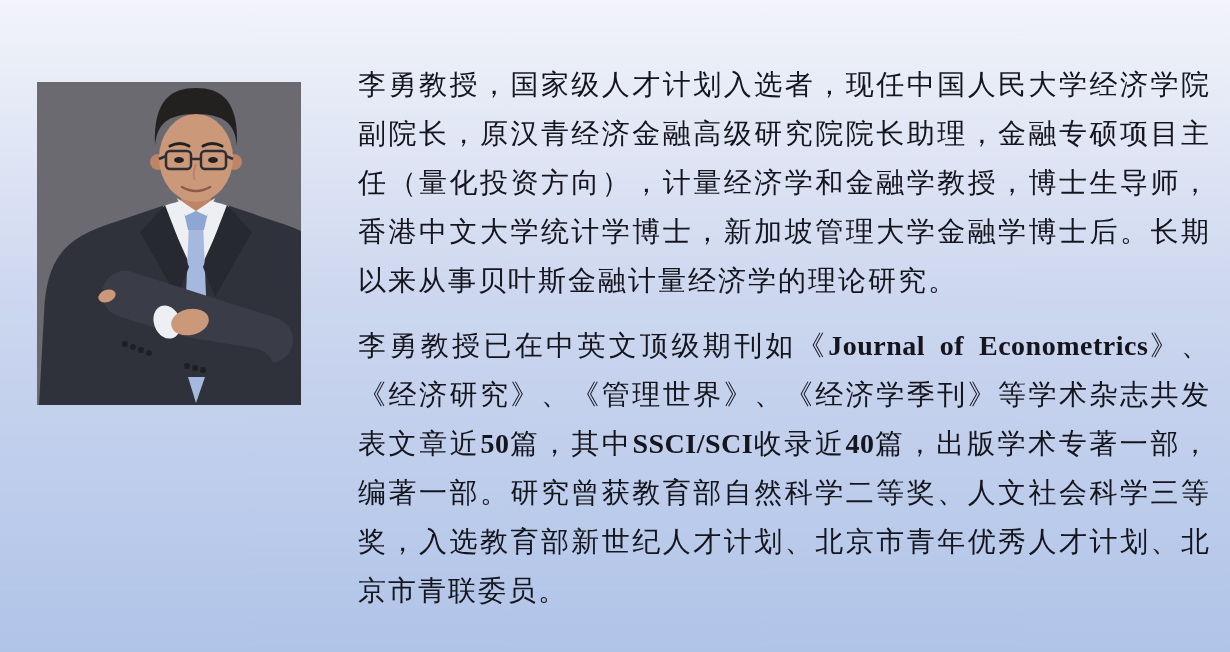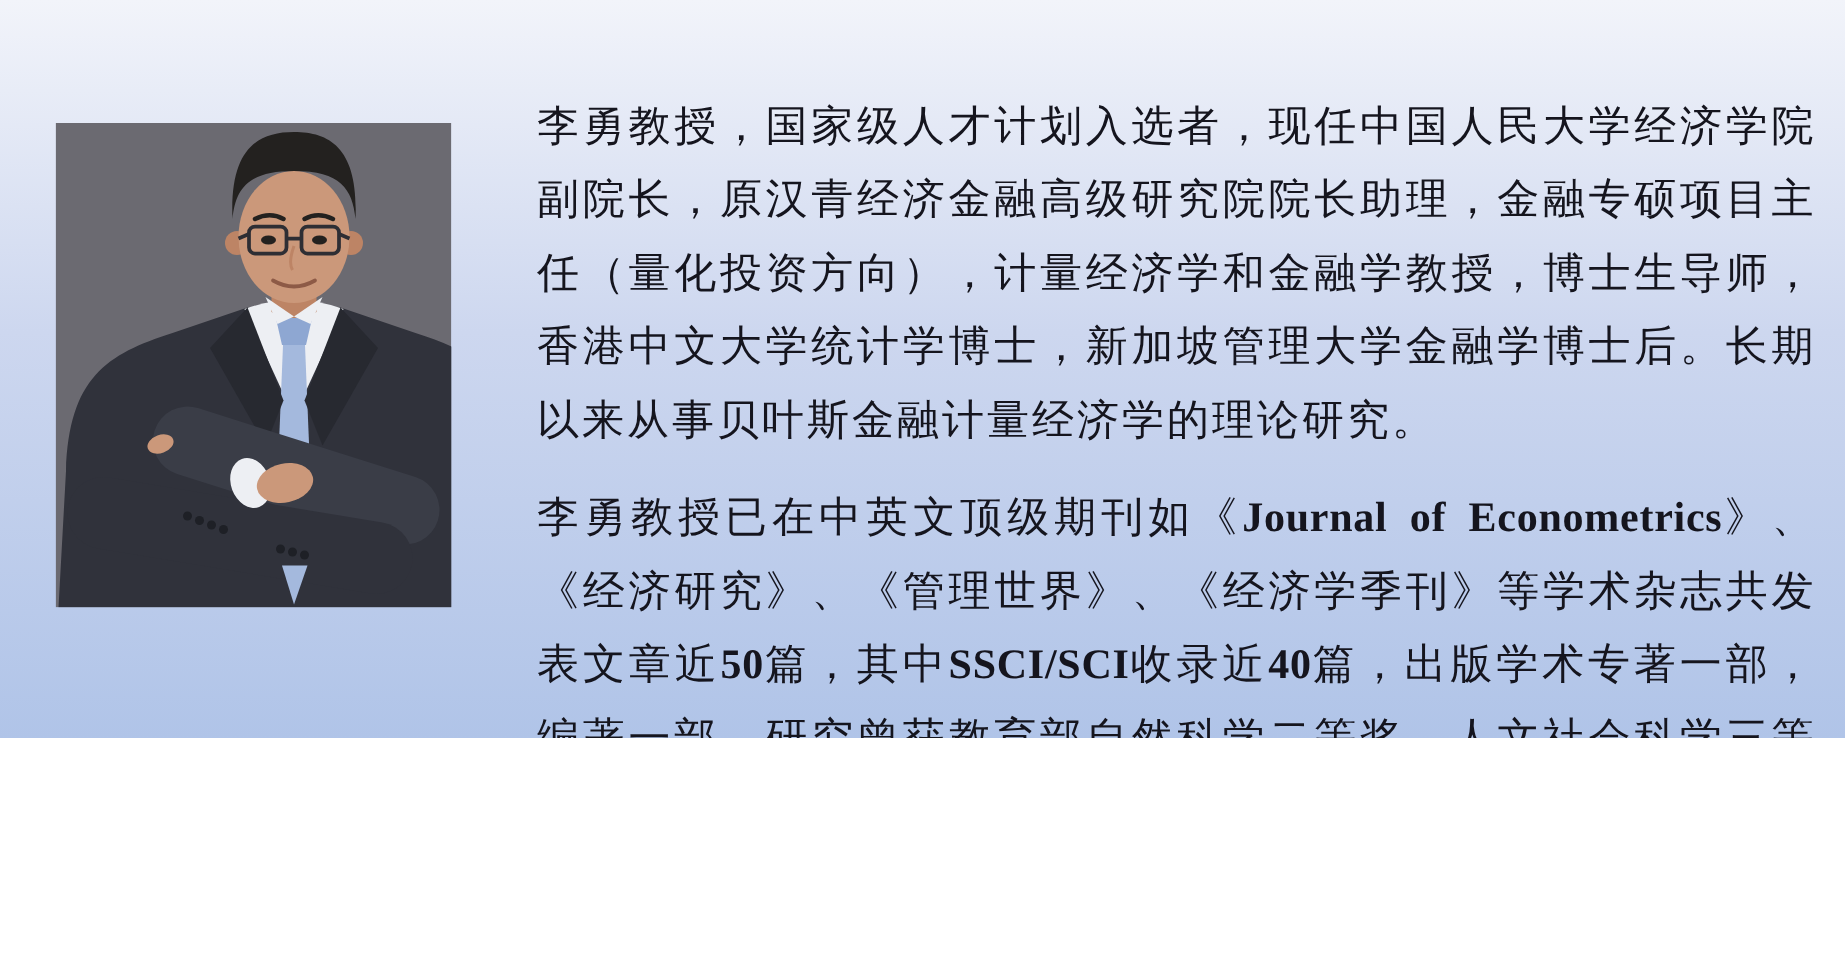--- a/index.html
+++ b/index.html
@@ -6,7 +6,7 @@
   .slide {
     position: relative;
     width: 1230px;
-    height: 492px;
+    height: 652px;
     overflow: hidden;
     font-family: "Liberation Serif", "DejaVu Serif", serif;
   }

